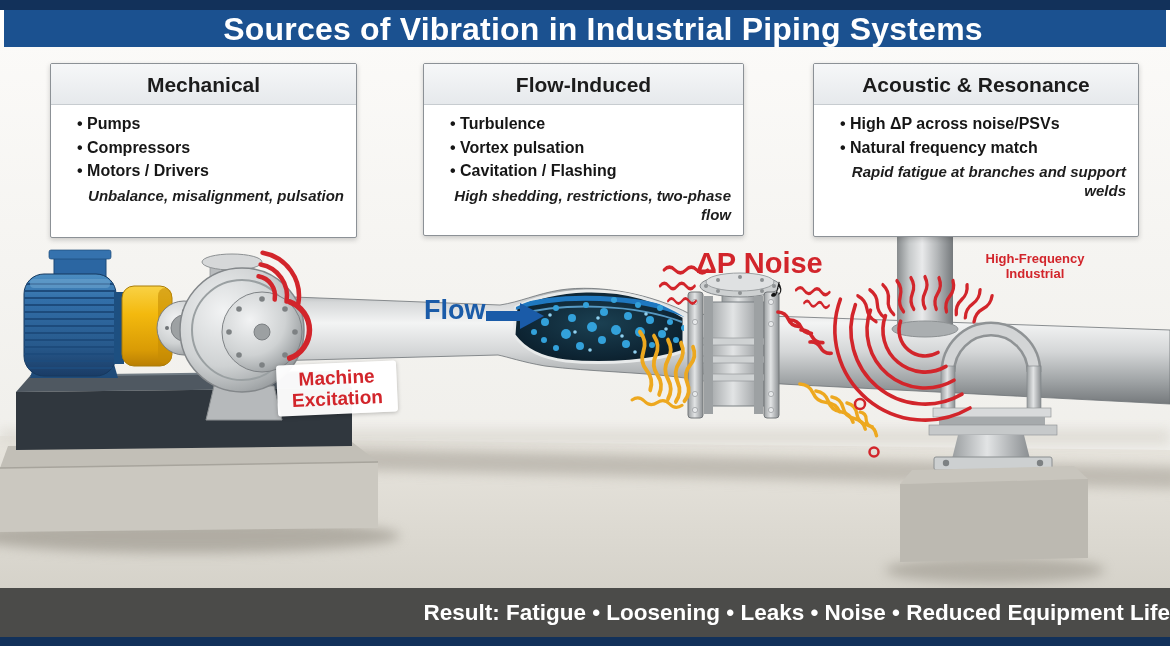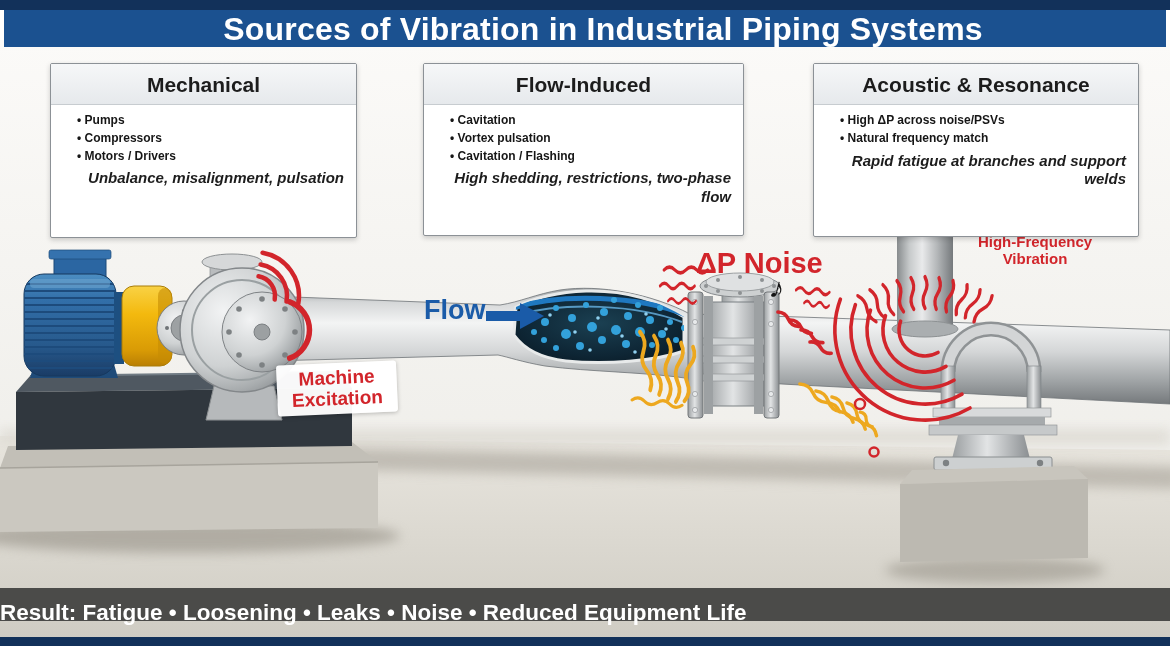--- a/index.html
+++ b/index.html
@@ -27,7 +27,7 @@
   .card-header{height:40px;background:linear-gradient(#f6f7f8,#e6e9ec);border-bottom:1px solid #c7ccd0;
     font-size:21px;font-weight:bold;color:#1c1c1c;text-align:center;line-height:41px;}
   .card-body{padding:7px 12px 0 14px;}
-  .bullet{font-size:12px;font-weight:600;color:var(--text-dark);line-height:1.48;padding-left:12px;}
+  .bullet{font-size:16px;font-weight:600;color:var(--text-dark);line-height:1.48;padding-left:12px;}
   .bullet::before{content:"• ";}
   .card-note{font-size:15px;font-weight:600;font-style:italic;color:#1d1d1d;text-align:right;line-height:1.25;margin-top:4px;}
   #card-mech{left:50px;width:305px;height:173px;}

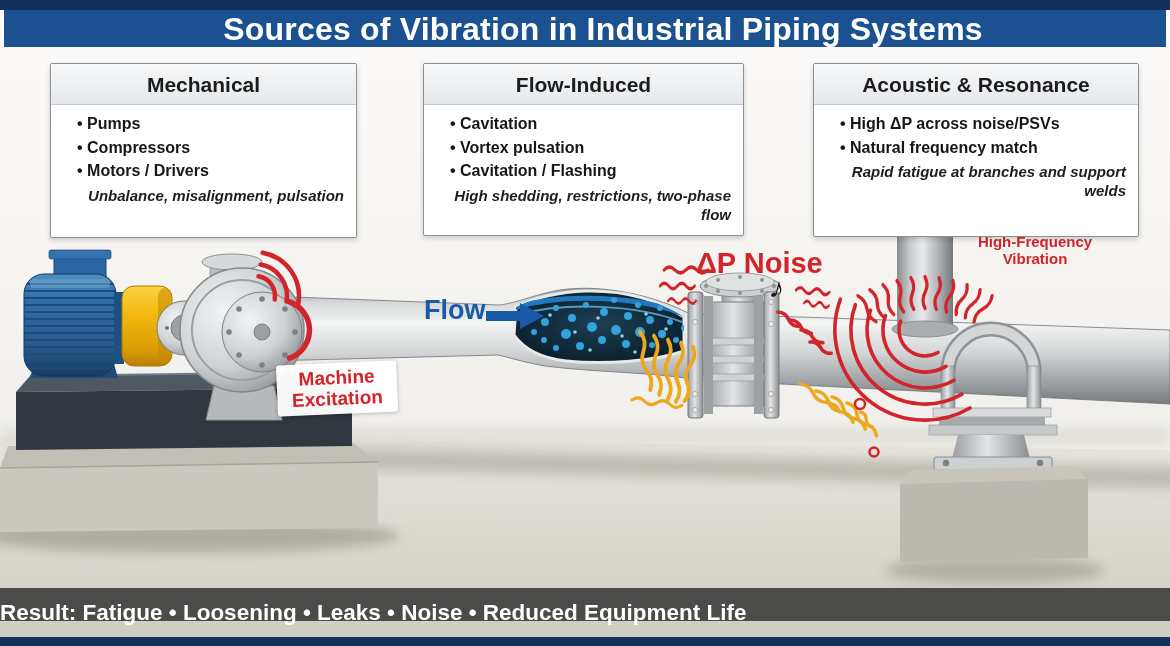--- a/index.html
+++ b/index.html
@@ -366,7 +366,7 @@
   <div class="card" id="card-flow">
     <div class="card-header">Flow-Induced</div>
     <div class="card-body">
-      <div class="bullet">Cavitation</div>
+      <div class="bullet">Turbulence</div>
       <div class="bullet">Vortex pulsation</div>
       <div class="bullet">Cavitation / Flashing</div>
       <div class="card-note">High shedding, restrictions, two-phase flow</div>

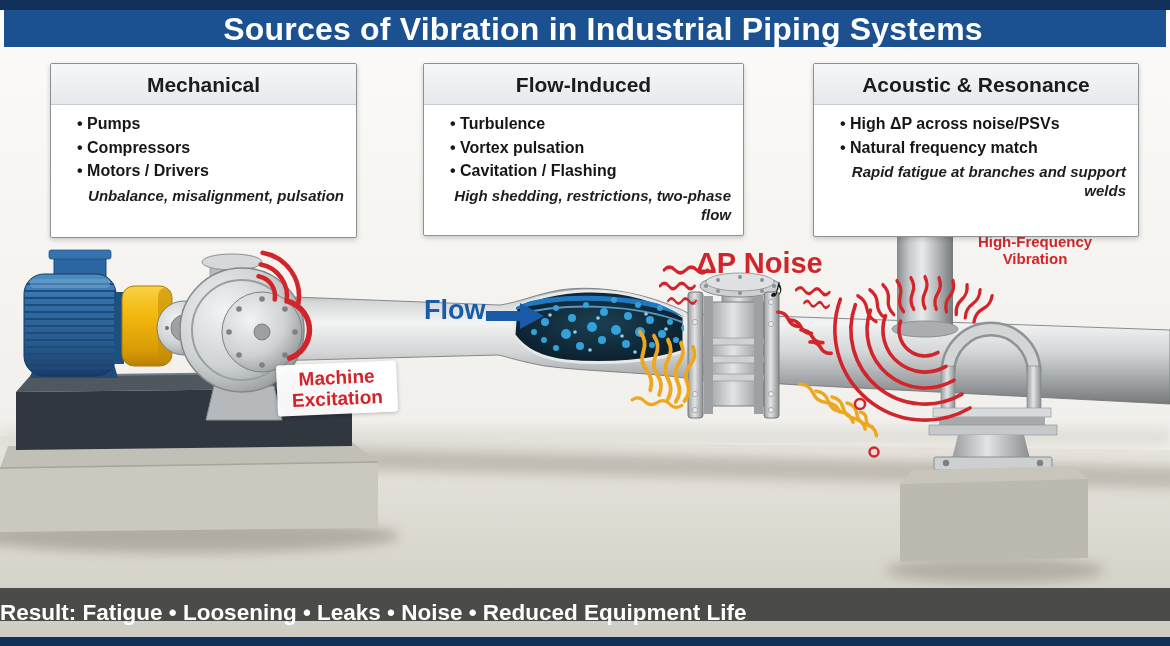--- a/index.html
+++ b/index.html
@@ -38,8 +38,8 @@
   .scene-label{position:absolute;z-index:3;}
   #flow-label{left:424px;top:295px;color:var(--flow-blue);font-size:27px;font-weight:bold;}
   #dp-noise-label{left:696px;top:247px;color:var(--accent-red);font-size:29px;font-weight:bold;}
-  #hf-label{left:946px;top:234px;width:178px;text-align:center;color:var(--accent-red);
-    font-size:15px;font-weight:bold;line-height:1.12;}
+  #hf-label{left:946px;top:252px;width:178px;text-align:center;color:var(--accent-red);
+    font-size:13px;font-weight:bold;line-height:1.12;}
   #mach-label{left:277px;top:363px;width:116px;background:rgba(255,255,255,.96);border-radius:3px;
     box-shadow:0 1px 4px rgba(0,0,0,.25);padding:4px 2px;text-align:center;color:var(--accent-red);
     font-size:19px;font-weight:bold;line-height:1.12;transform:rotate(-2.5deg);}

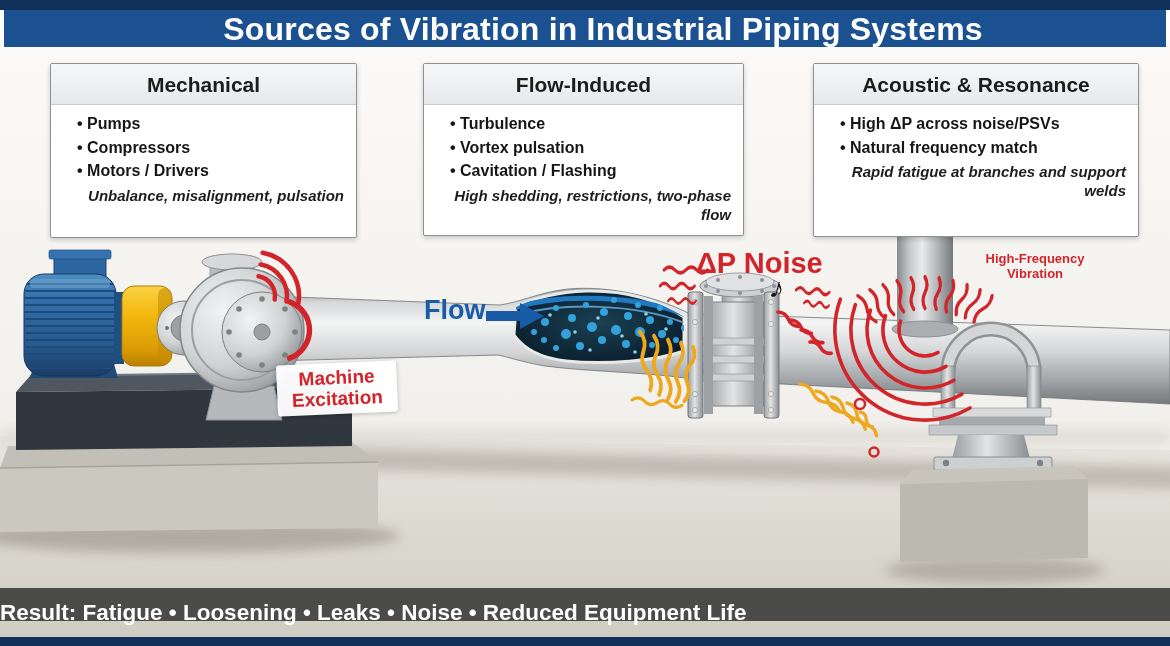--- a/index.html
+++ b/index.html
@@ -386,7 +386,7 @@
   <div class="scene-label" id="dp-noise-label">ΔP Noise</div>
   <div class="scene-label" id="hf-label">
     <div>High-Frequency</div>
-    <div>Vibration</div>
+    <div>Industrial</div>
   </div>
   <div class="scene-label" id="mach-label">
     <div>Machine</div>

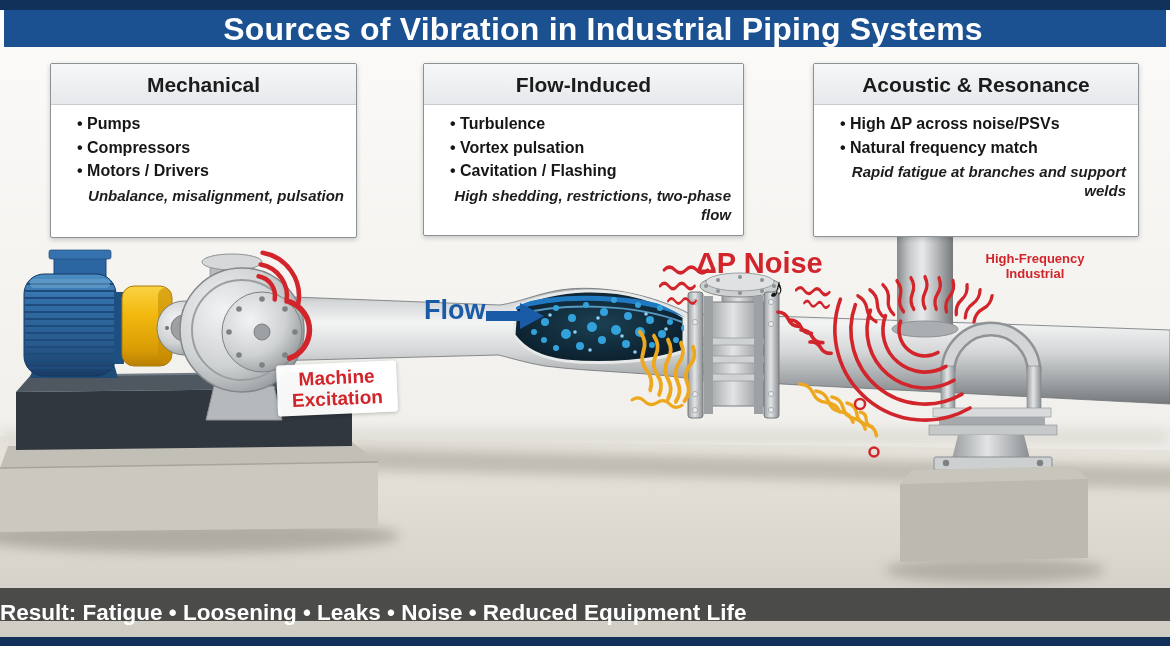--- a/index.html
+++ b/index.html
@@ -18,8 +18,8 @@
   .strip-bottom{top:637px;height:9px;}
   .title-banner{position:absolute;left:4px;right:4px;top:10px;height:37px;background:var(--banner-blue);
     color:#fff;font-size:32px;font-weight:bold;text-align:center;line-height:38px;z-index:6;letter-spacing:.2px;padding-left:36px;}
-  .footer-banner{position:absolute;left:0;top:588px;width:1170px;height:33px;background:var(--footer-gray);
-    color:#fff;font-size:22.5px;font-weight:bold;text-align:left;line-height:50px;z-index:6;}
+  .footer-banner{position:absolute;left:0;top:588px;width:1170px;height:49px;background:var(--footer-gray);
+    color:#fff;font-size:22.5px;font-weight:bold;text-align:right;line-height:50px;z-index:6;}
 
   
   .card{position:absolute;top:63px;background:#fff;border:1.5px solid var(--card-border);border-radius:2px;

